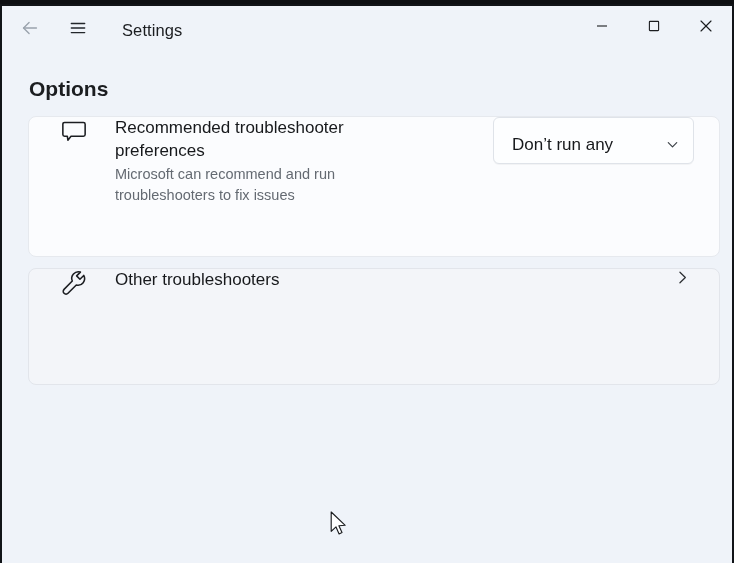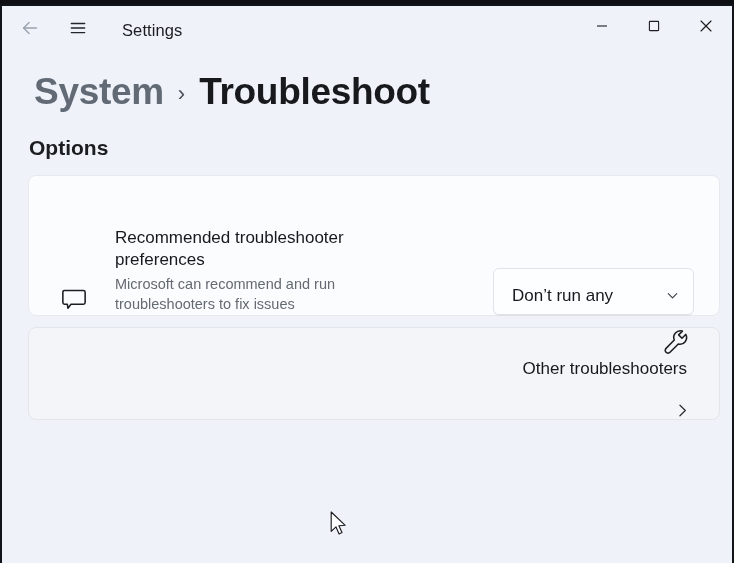--- a/index.html
+++ b/index.html
@@ -266,11 +266,6 @@
 
   <div id="content">
 
-    <div id="breadcrumb">
-      <span id="crumb-system">System</span>
-      <span id="crumb-sep">›</span>
-      <span id="crumb-current">Troubleshoot</span>
-    </div>
 
     <div id="section-title">Options</div>
 

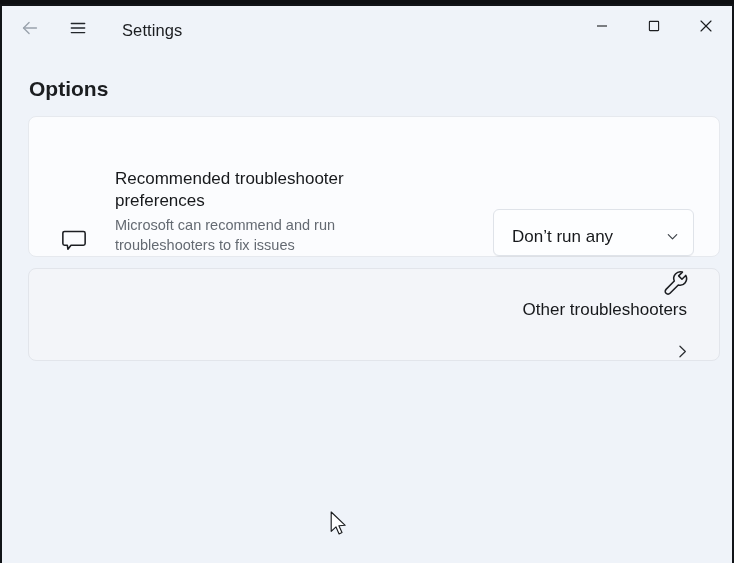--- a/index.html
+++ b/index.html
@@ -125,7 +125,7 @@
     border: 1px solid #e6e9ee;
     border-radius: 8px;
     display: flex;
-    align-items: flex-end;
+    align-items: flex-start;
     padding: 0 20px 0 22px;
     margin-bottom: 11px;
     cursor: default;

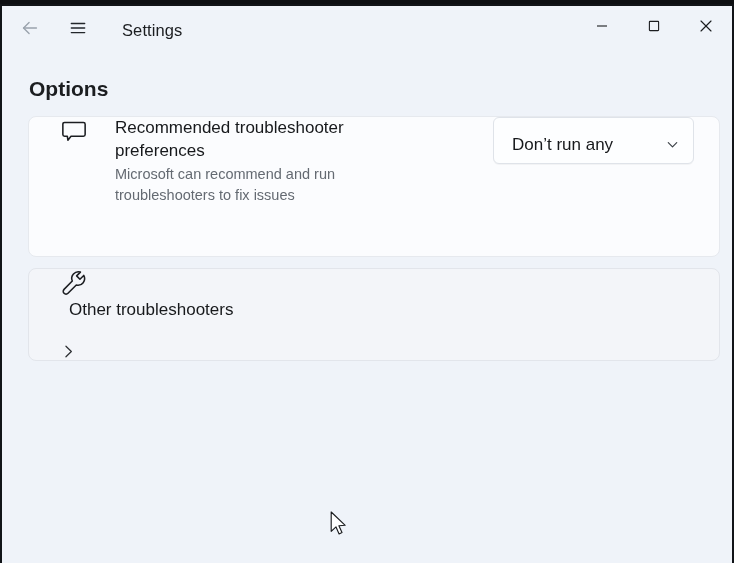--- a/index.html
+++ b/index.html
@@ -137,7 +137,7 @@
 
   #card-preferences { height: 141px; }
   #card-history     { height: 93px; }
-  #card-other       { height: 93px; flex-direction: column; }
+  #card-other       { height: 117px; }
 
   .card-icon {
     width: 46px;

